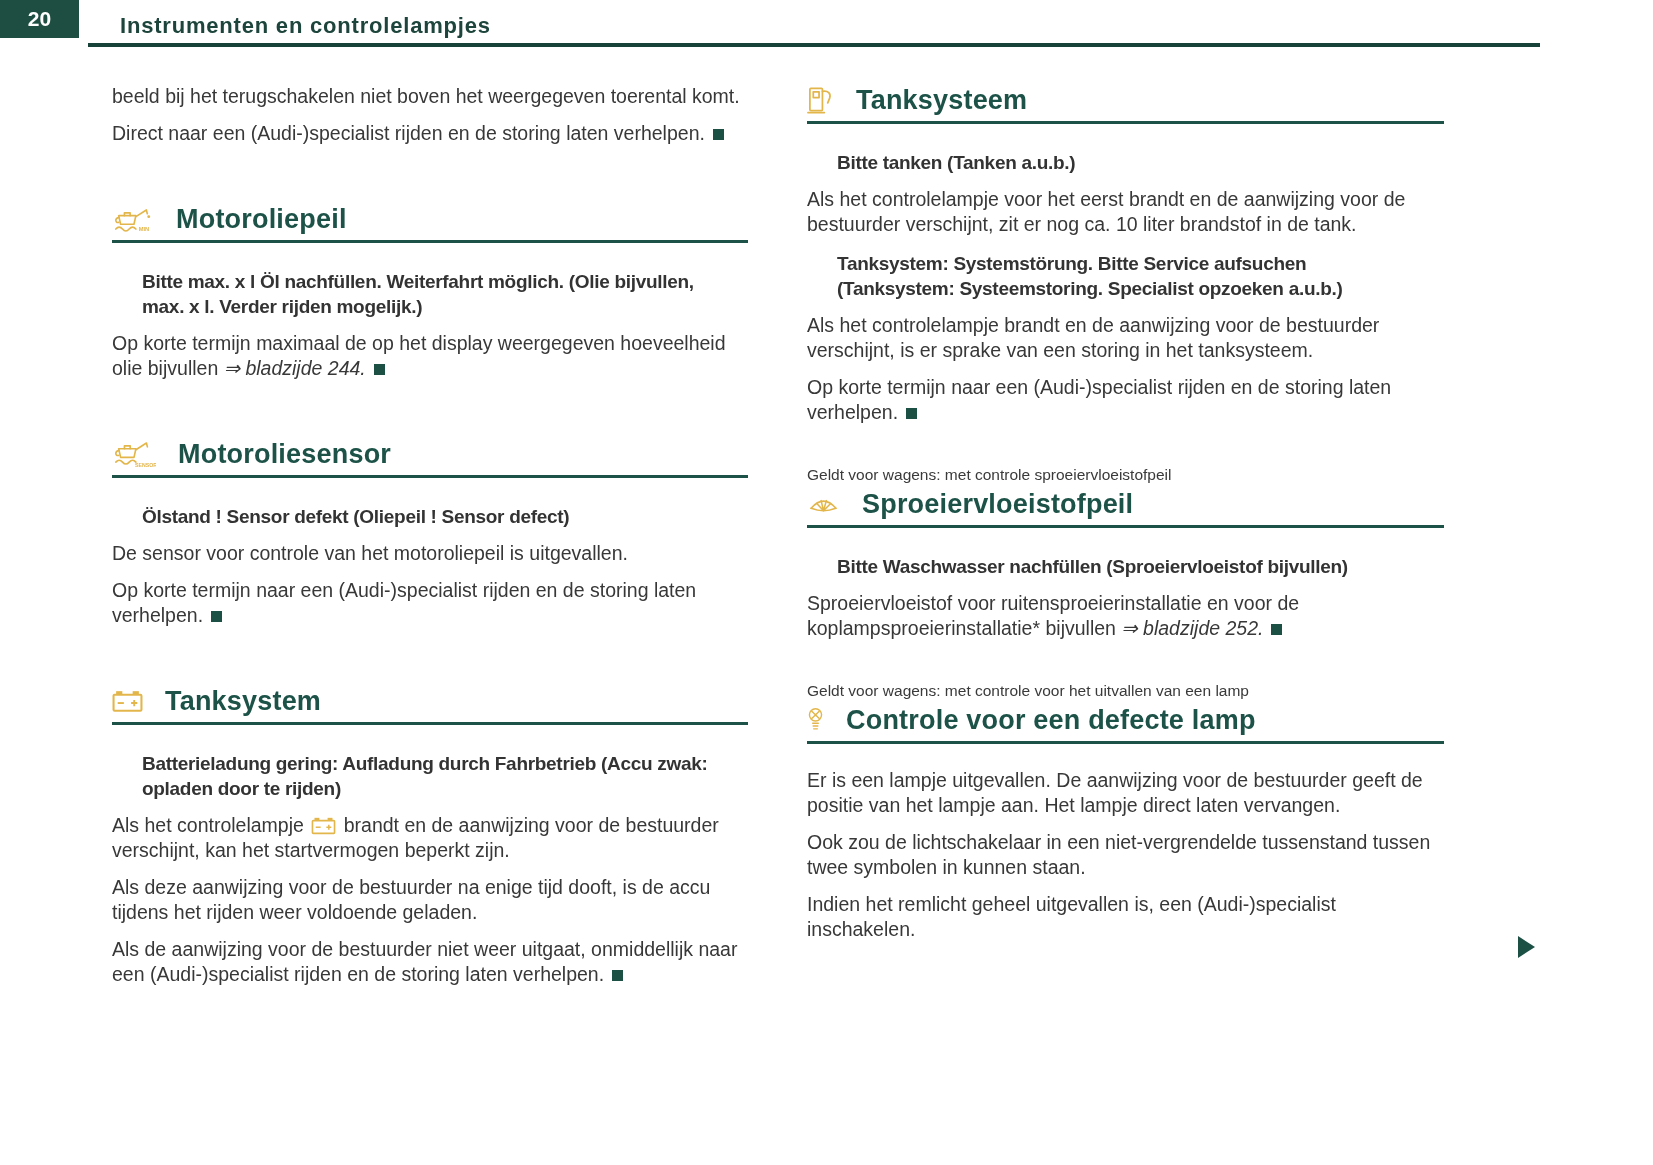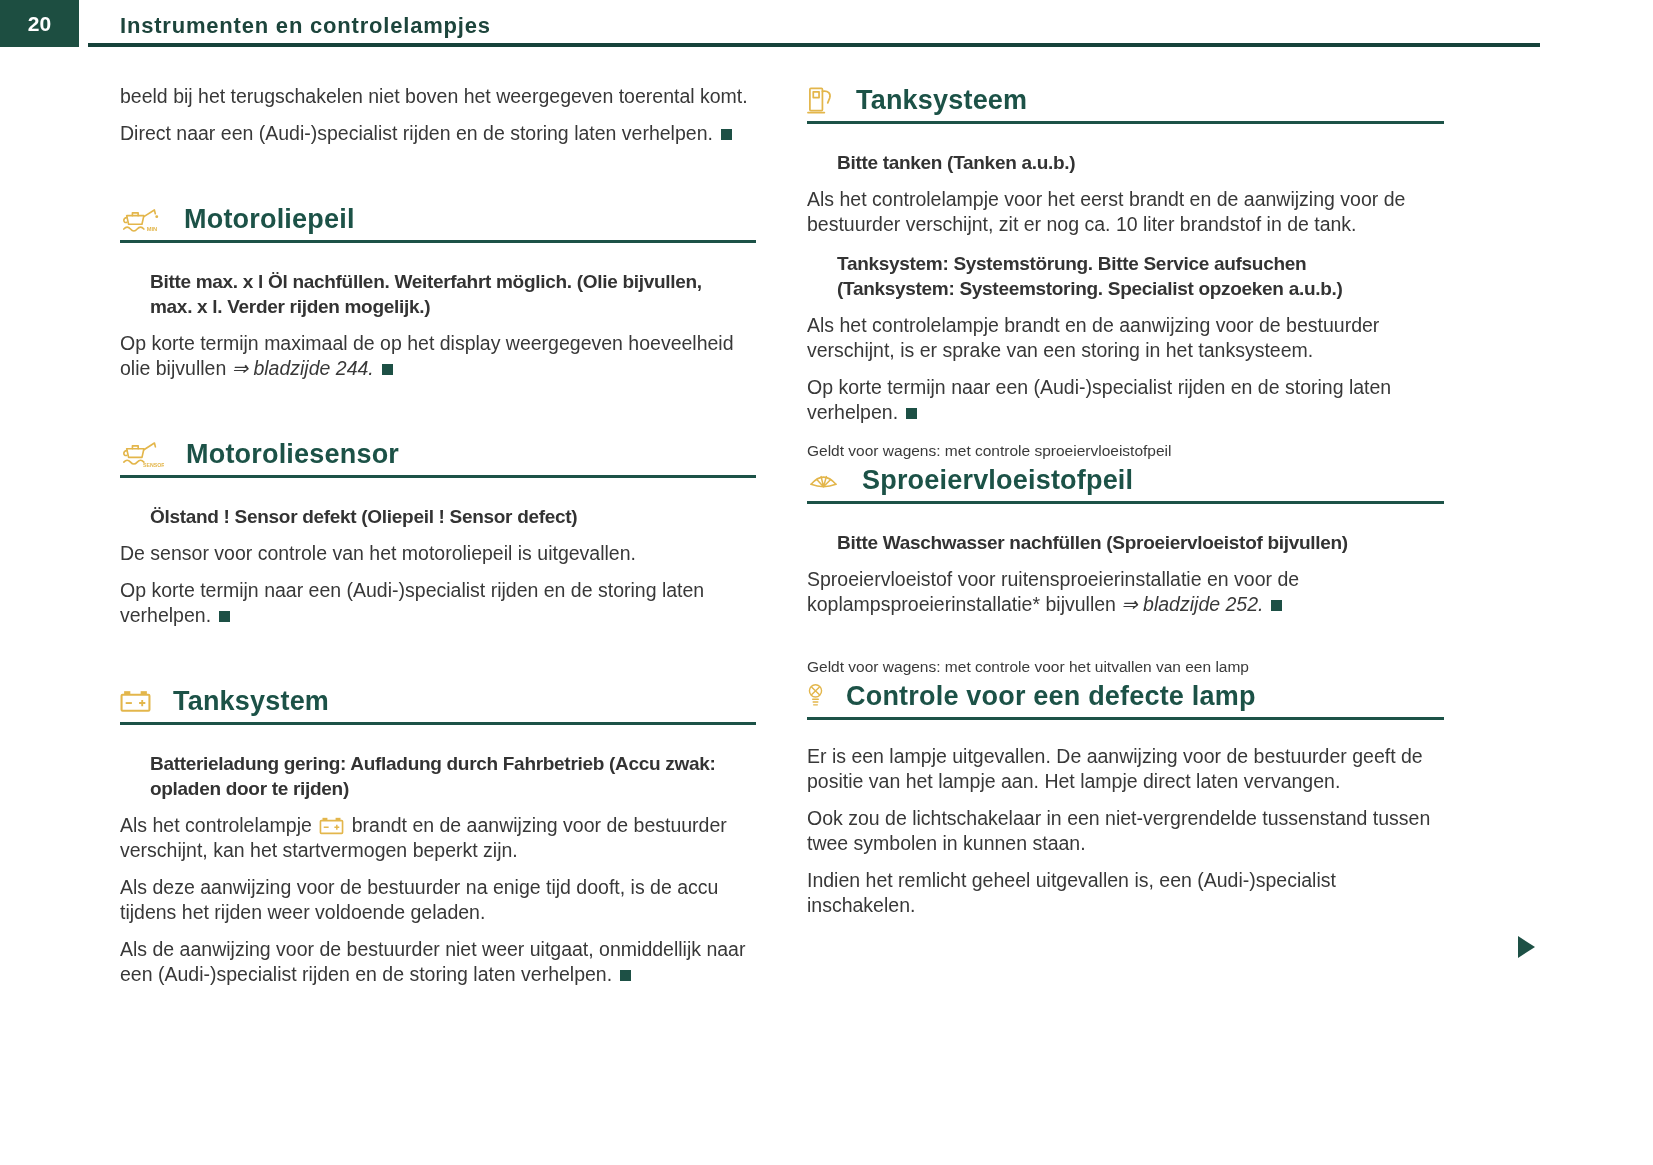--- a/index.html
+++ b/index.html
@@ -13,7 +13,7 @@
   }
   
   .pagenum-box{
-    position:absolute;left:0;top:0;width:79px;height:47px;
+    position:absolute;left:0;top:0;width:79px;height:38px;
     background:#1d4e41;display:flex;align-items:center;justify-content:center;
   }
   .pagenum-box span{color:#ffffff;font-size:21px;font-weight:bold;}

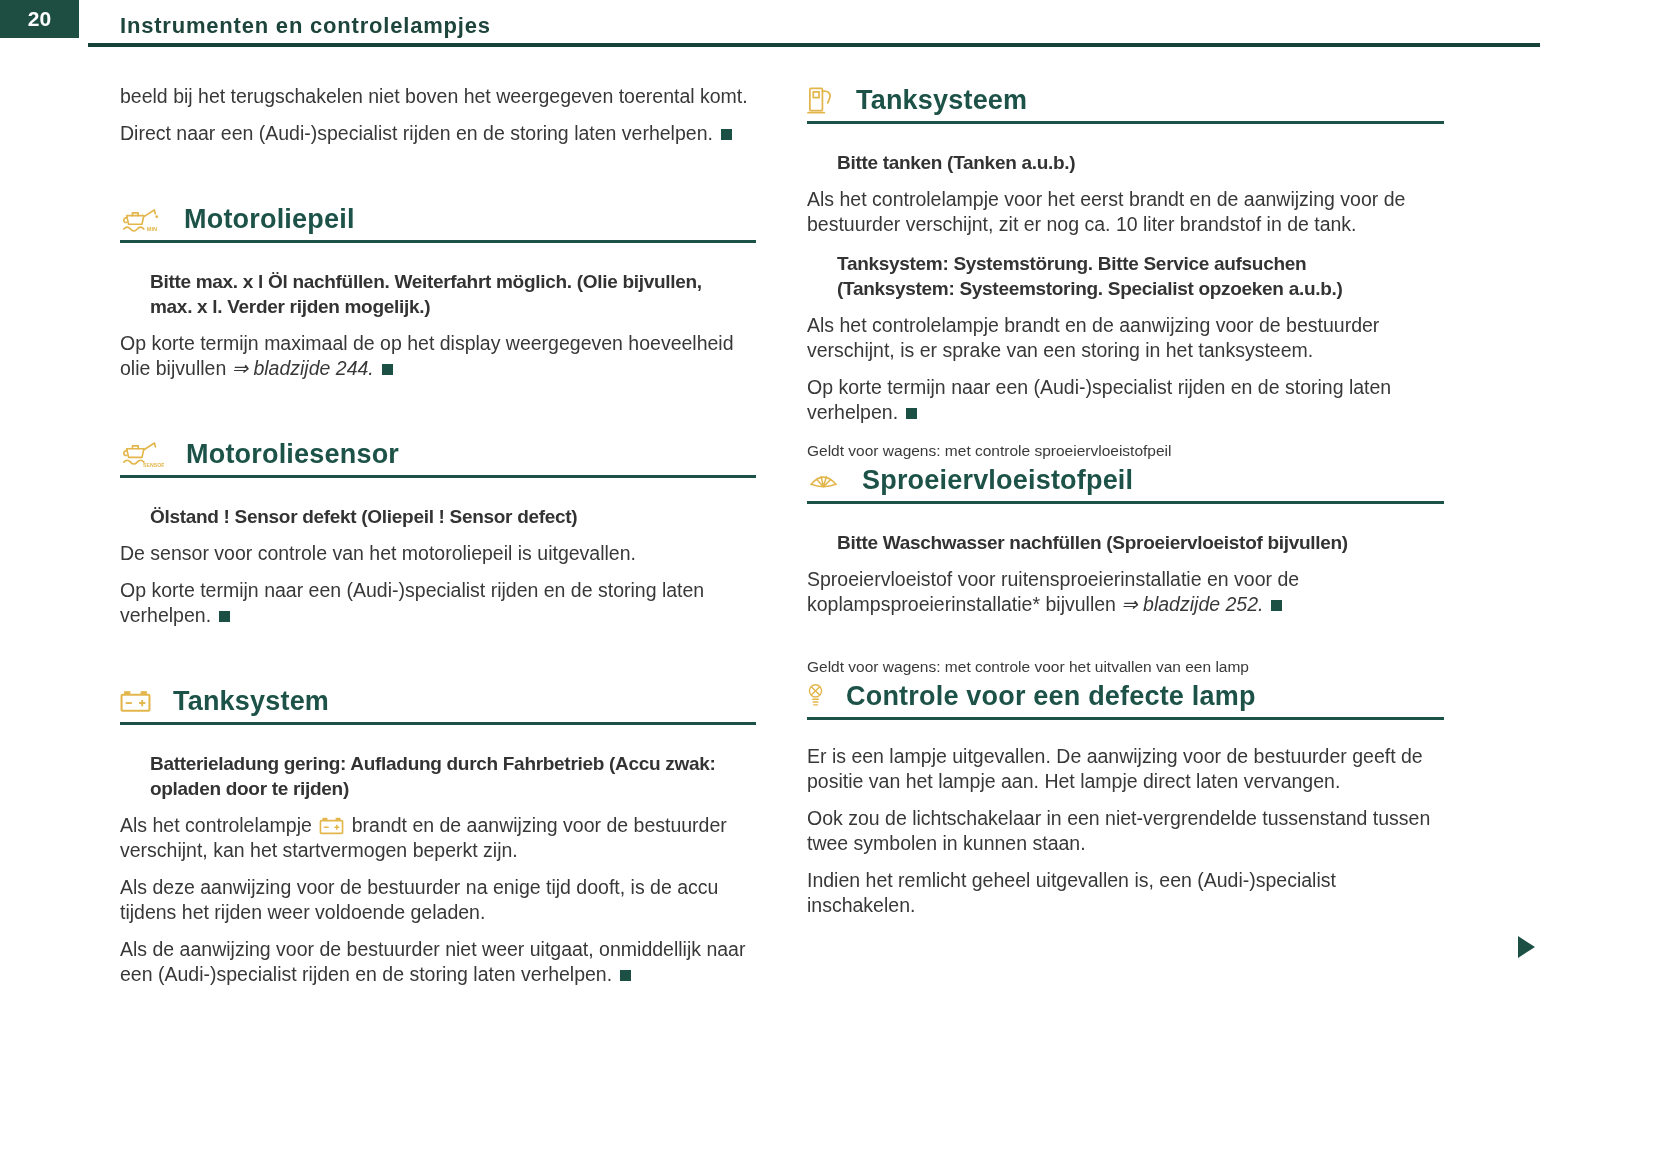--- a/index.html
+++ b/index.html
@@ -29,7 +29,7 @@
   }
   
   .col{position:absolute;top:84px;font-size:19.5px;line-height:25px;}
-  .col-left{left:120px;width:636px;}
+  .col-left{left:112px;width:636px;}
   .col-right{left:807px;width:637px;}
   .p{margin:12px 0 0 0;}
   .p.first{margin-top:0;}

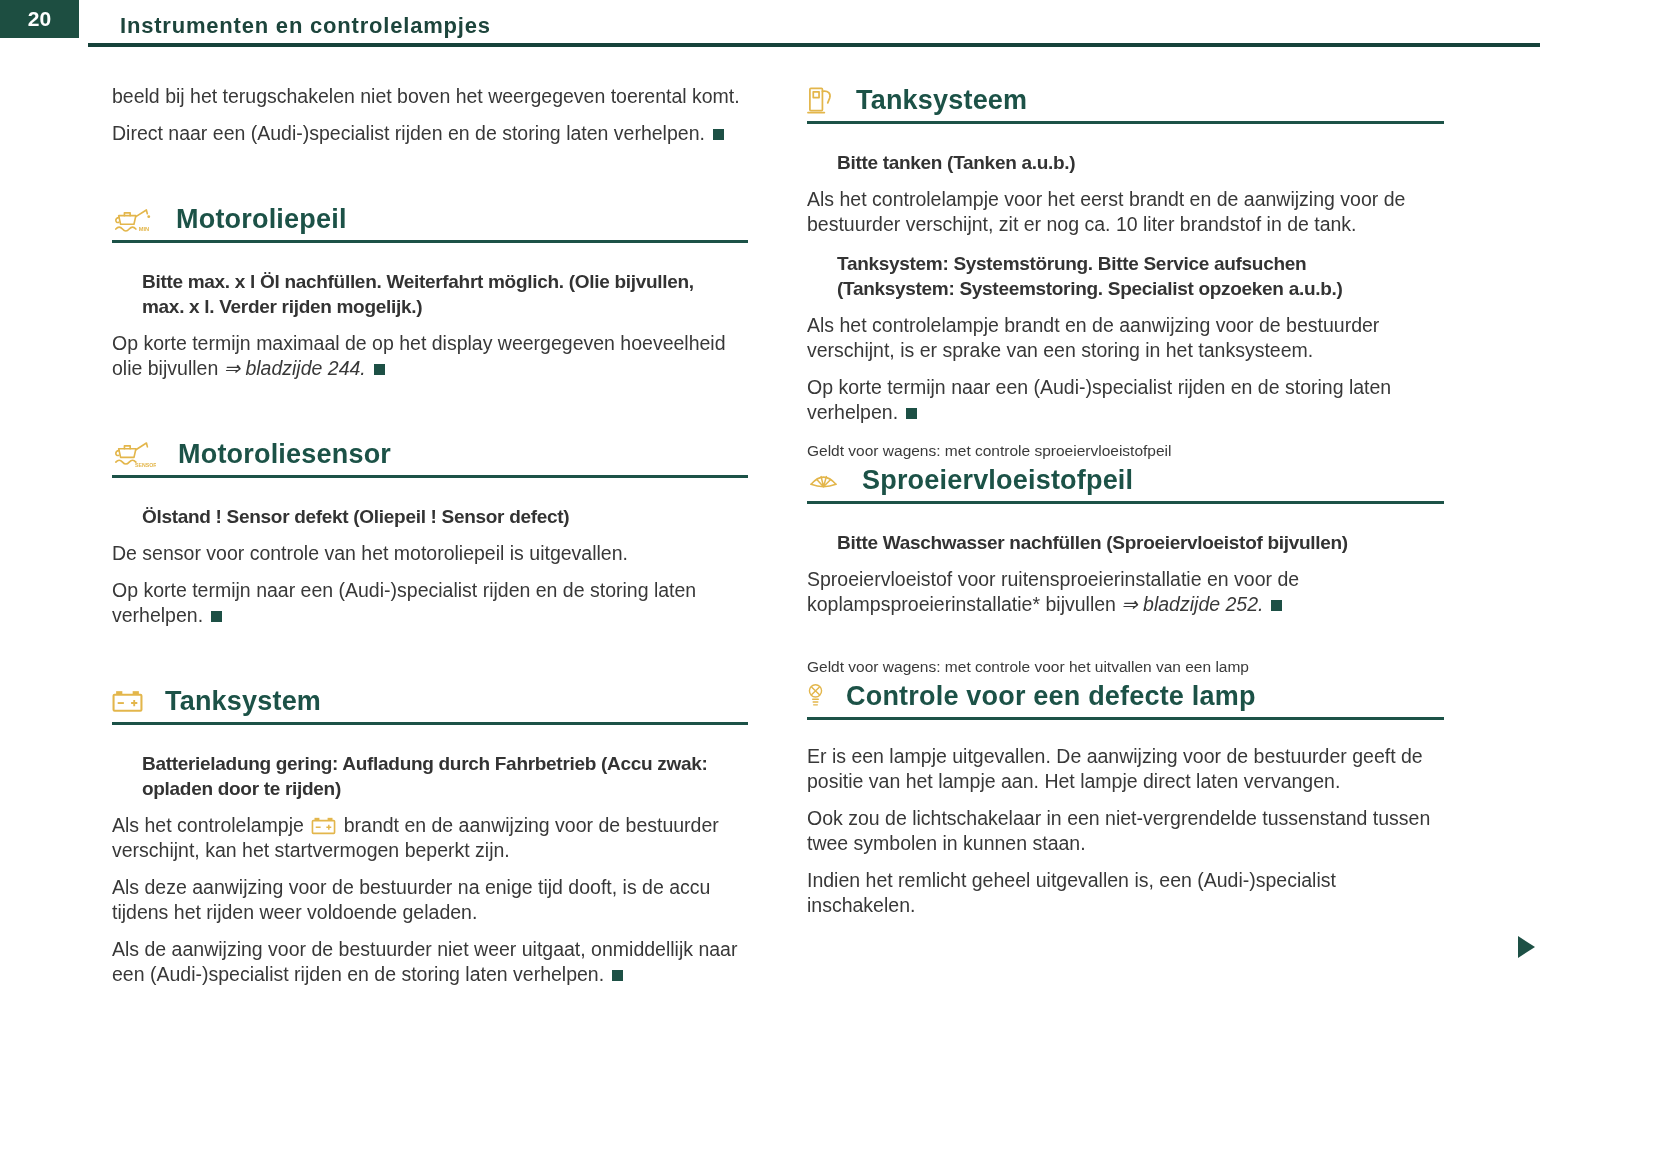--- a/index.html
+++ b/index.html
@@ -50,7 +50,7 @@
   }
   
   .note{font-size:15.5px;line-height:20px;color:#3a3a3a;}
-  .mt-note1{margin-top:16px;}
+  .mt-note1{margin-top:40px;}
   .mt-note2{margin-top:40px;}
   .mt-small{margin-top:3px;}
   .ref{font-style:italic;}

